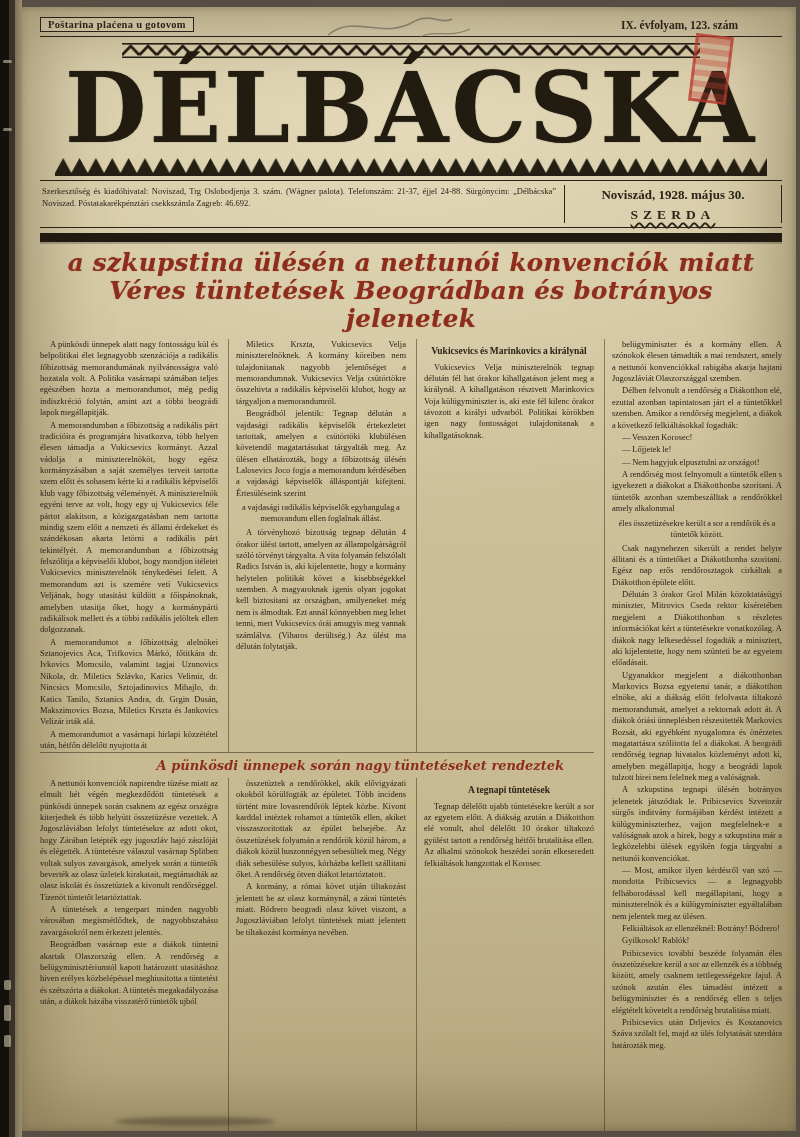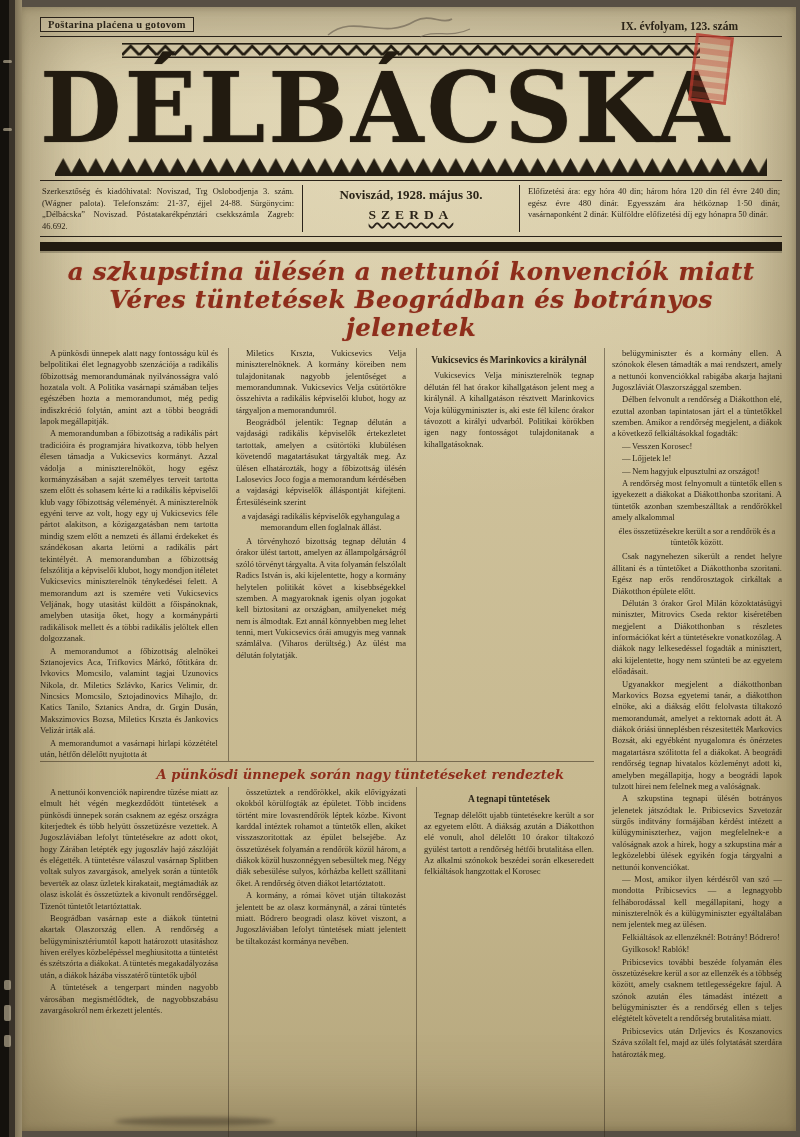--- a/index.html
+++ b/index.html
@@ -35,7 +35,7 @@
   .smudge{position:absolute;bottom:5px;left:95px;width:160px;height:9px;background:rgba(40,32,22,.4);border-radius:50%;filter:blur(2px)}
   
   .top-strip{
-    display:flex;align-items:flex-end;justify-content:space-between;
+    display:flex;align-items:flex-start;justify-content:space-between;
     border-bottom:1.5px solid #2a231a;padding-bottom:4px;position:relative;
   }
   .postage-box{

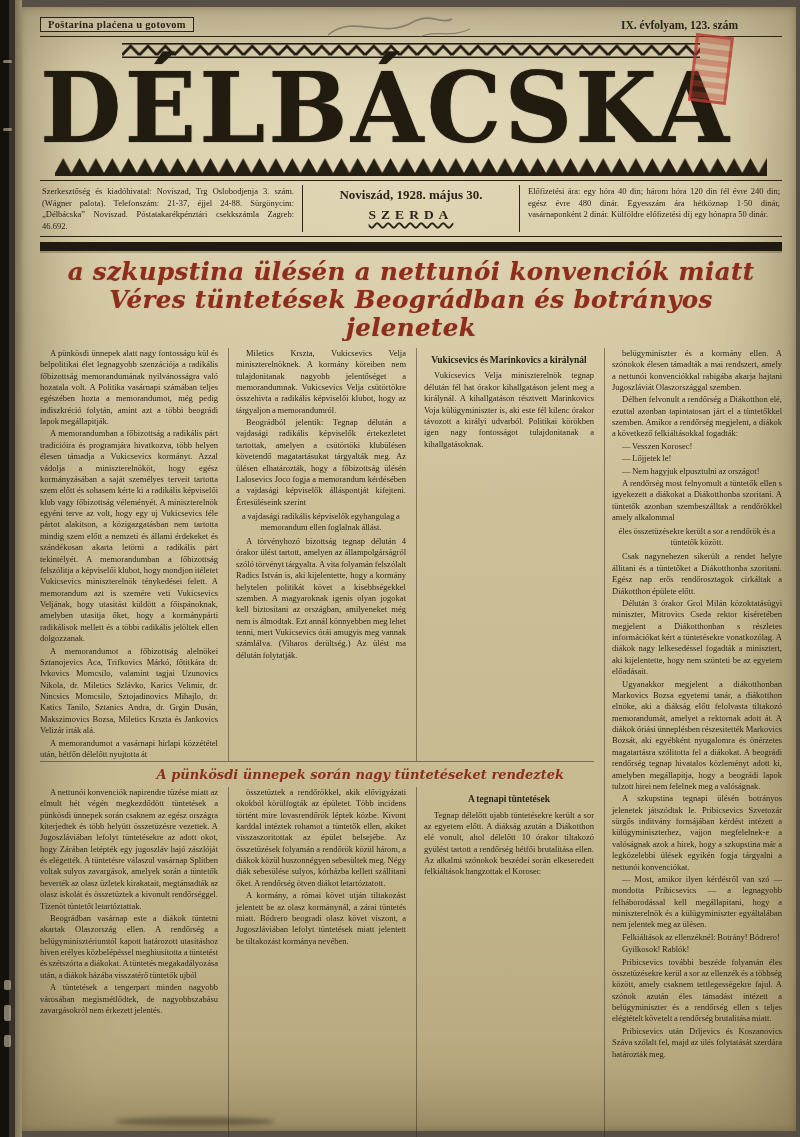--- a/index.html
+++ b/index.html
@@ -52,7 +52,7 @@
     transform:rotate(7deg);z-index:4;
   }
   
-  .masthead{margin:6px 0 4px}
+  .masthead{text-align:center;margin:6px 0 4px}
   .orn{display:block;margin:0 auto}
   .mast-title{
     font-family:"DejaVu Serif",serif;font-weight:bold;

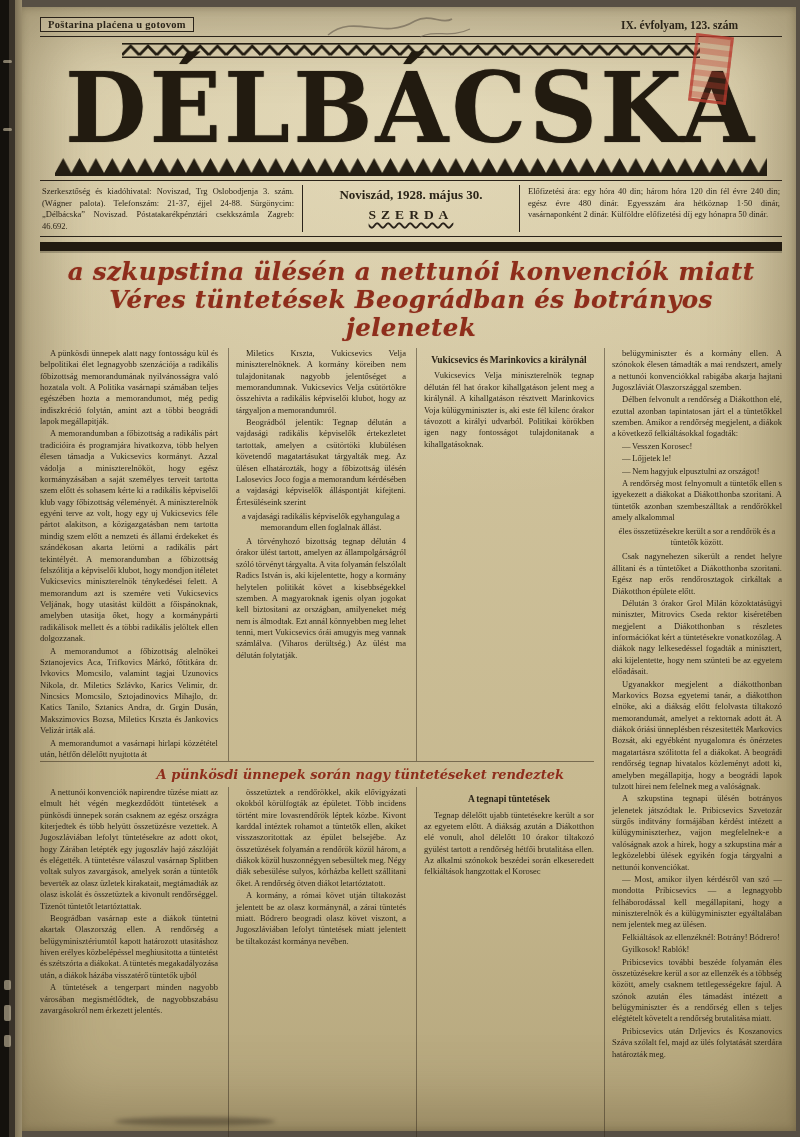--- a/index.html
+++ b/index.html
@@ -169,7 +169,6 @@
         <div class="dateline">Noviszád, 1928. május 30.</div>
         <span class="day">SZERDA</span>
       </div>
-      <div class="info-right">Előfizetési ára: egy hóra 40 din; három hóra 120 din fél évre 240 din; egész évre 480 dinár. Egyesszám ára hétköznap 1·50 dinár, vasárnaponként 2 dinár. Külföldre előfizetési díj egy hónapra 50 dinár.</div>
     </div>
 
     <div class="thick-rule"></div>

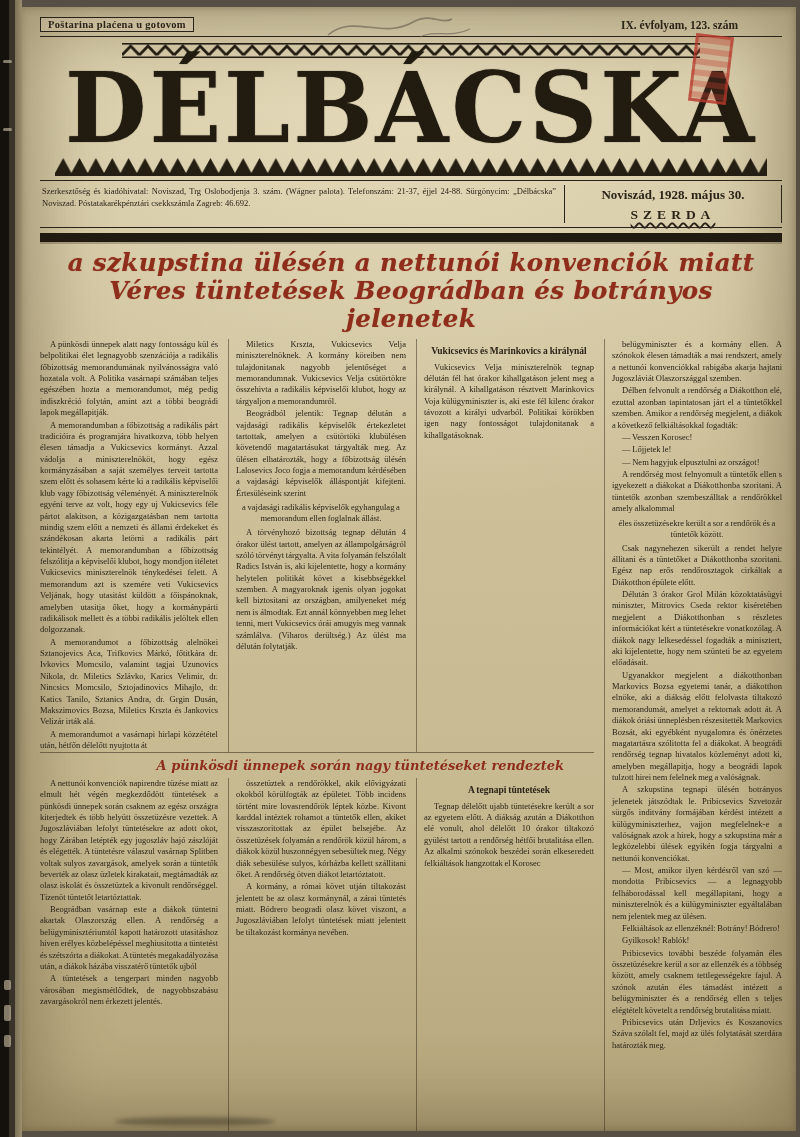--- a/index.html
+++ b/index.html
@@ -200,8 +200,8 @@
       </div>
       <div class="cell cell-b1">
           <p class="para normal">A nettunói konvenciók napirendre tüzése miatt az elmult hét végén megkezdődött tüntetések a pünkösdi ünnepek során csaknem az egész országra kiterjedtek és több helyütt összetüzésre vezettek. A Jugoszláviában lefolyt tüntetésekre az adott okot, hogy Zárában letépték egy jugoszláv hajó zászlóját és elégették. A tüntetésre válaszul vasárnap Splitben voltak sulyos zavargások, amelyek során a tüntetők beverték az olasz üzletek kirakatait, megtámadták az olasz iskolát és összetüztek a kivonult rendőrséggel. Tizenöt tüntetőt letartóztattak.</p>
+          <p class="para normal">A tüntetések a tengerpart minden nagyobb városában megismétlődtek, de nagyobbszabásu zavargásokról nem érkezett jelentés.</p>
           <p class="para normal">Beográdban vasárnap este a diákok tüntetni akartak Olaszország ellen. A rendőrség a belügyminisztériumtól kapott határozott utasitáshoz hiven erélyes közbelépéssel meghiusitotta a tüntetést és szétszórta a diákokat. A tüntetés megakadályozása után, a diákok házába visszatérő tüntetők ujból</p>
-          <p class="para normal">A tüntetések a tengerpart minden nagyobb városában megismétlődtek, de nagyobbszabásu zavargásokról nem érkezett jelentés.</p>
         </div>
       <div class="cell cell-b2 vline">
           <p class="para normal">összetüztek a rendőrökkel, akik elővigyázati okokból körülfogták az épületet. Több incidens történt mire lovasrendőrök léptek közbe. Kivont karddal intéztek rohamot a tüntetők ellen, akiket visszaszoritottak az épület belsejébe. Az összetüzések folyamán a rendőrök közül három, a diákok közül huszonnégyen sebesültek meg. Négy diák sebesülése sulyos, kórházba kellett szállitani őket. A rendőrség ötven diákot letartóztatott.</p>

